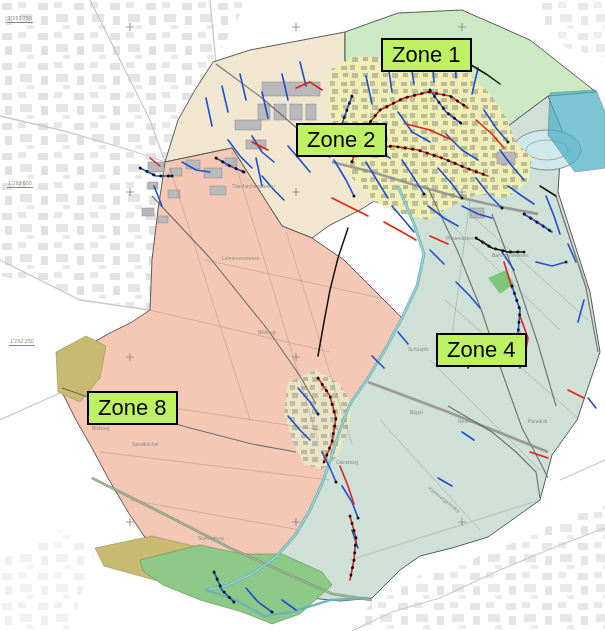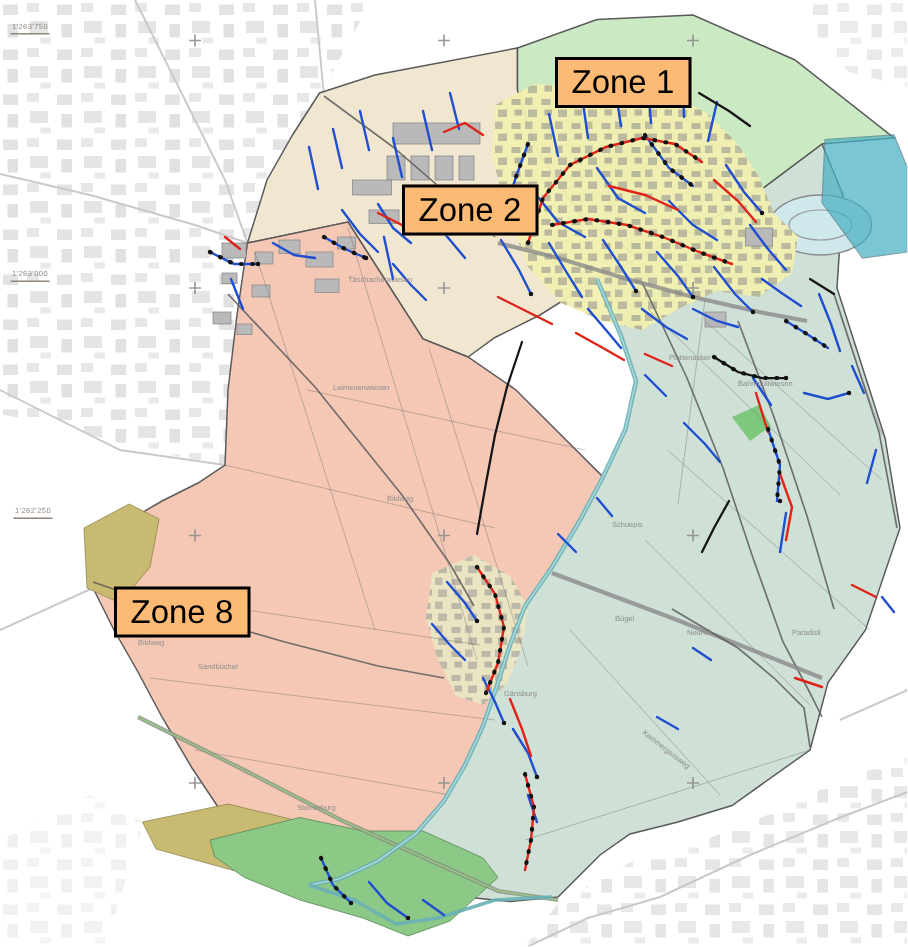--- a/index.html
+++ b/index.html
@@ -9,9 +9,10 @@
   }
   .viewport svg{position:absolute;left:0;top:0;}
   .zone-label{
-    position:absolute;background:#fdba74;border:2px solid #000000;color:#000000;
+    position:absolute;background:#bef264;border:2px solid #000000;color:#000000;
     font-size:22px;line-height:1.25;padding:1px 9px;white-space:nowrap;
     font-family:"Liberation Sans",sans-serif;
+    margin-left:11px;
   }
   .coord-label{
     position:absolute;font-size:5px;color:#8f857b;border-bottom:1px solid #8f857b;

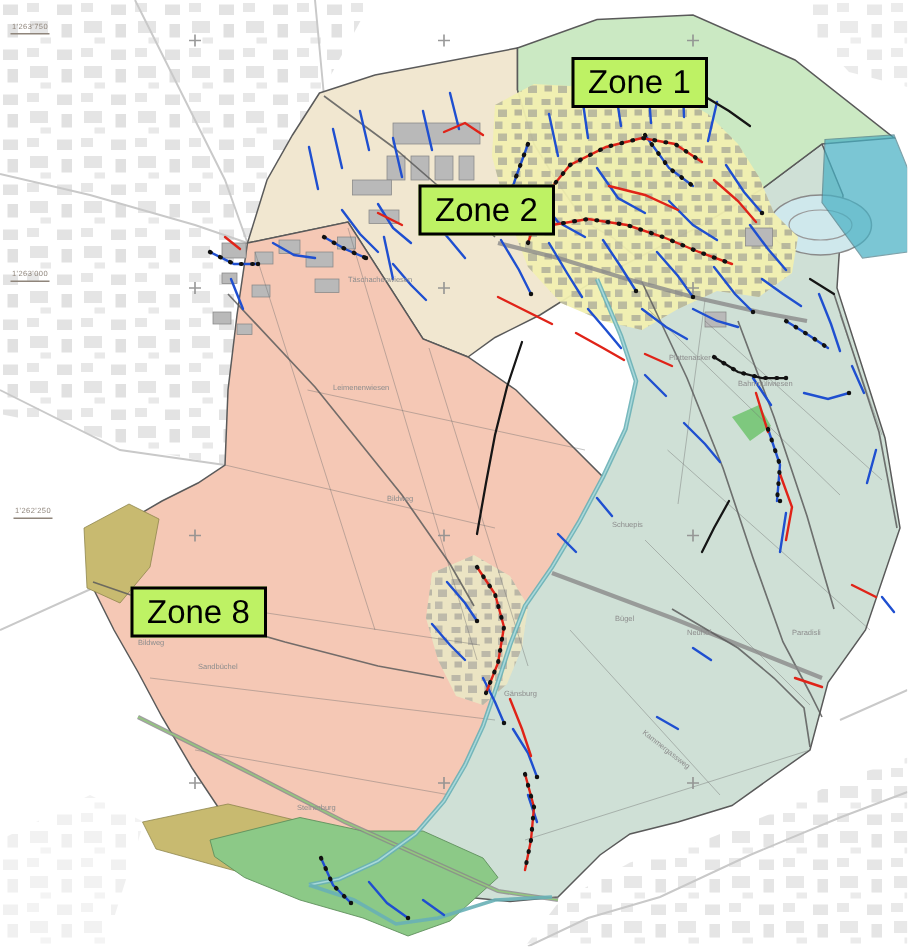--- a/index.html
+++ b/index.html
@@ -317,7 +317,7 @@
 </svg>
 
 <div class="zone-label" style="left:370px;top:38px;">Zone 1</div>
-<div class="zone-label" style="left:268px;top:123px;">Zone 2</div>
+<div class="zone-label" style="left:285px;top:123px;">Zone 2</div>
 <div class="zone-label" style="left:76px;top:391px;">Zone 8</div>
 
 <div class="coord-label" style="left:7px;top:15px;">1'263'750</div>

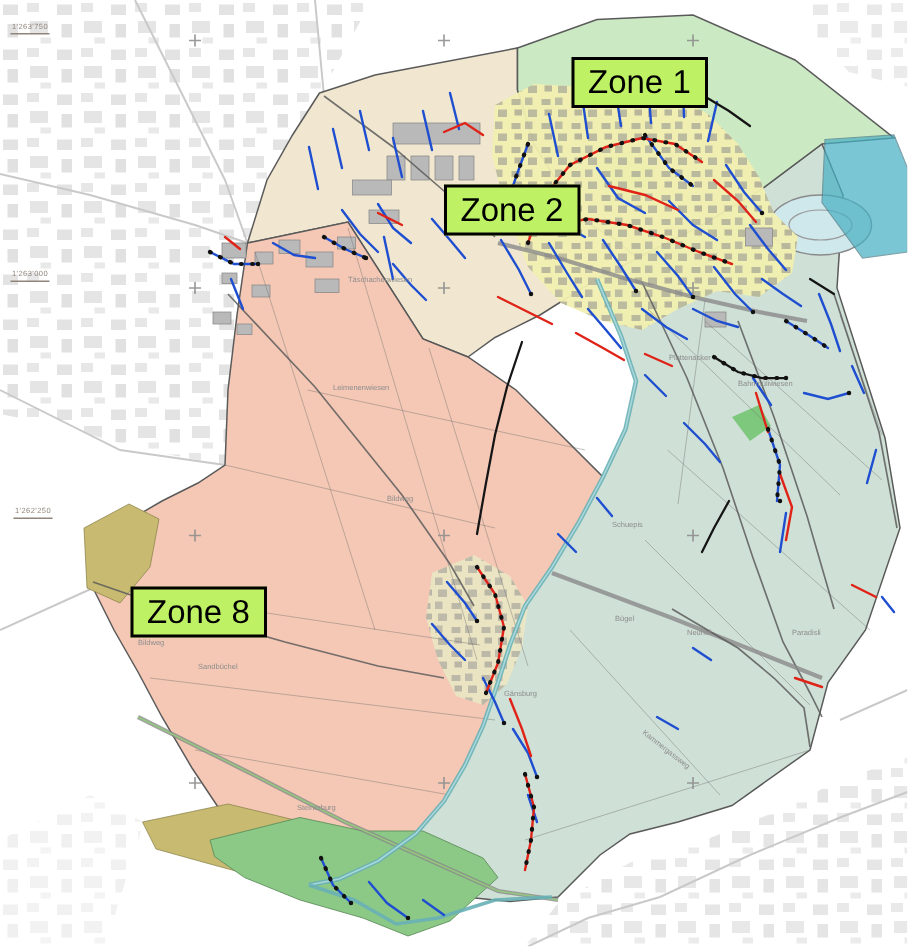--- a/index.html
+++ b/index.html
@@ -319,6 +319,7 @@
 <div class="zone-label" style="left:370px;top:38px;">Zone 1</div>
 <div class="zone-label" style="left:285px;top:123px;">Zone 2</div>
 <div class="zone-label" style="left:76px;top:391px;">Zone 8</div>
+<div class="zone-label" style="left:425px;top:333px;">Zone 4</div>
 
 <div class="coord-label" style="left:7px;top:15px;">1'263'750</div>
 <div class="coord-label" style="left:7px;top:180px;">1'263'000</div>

